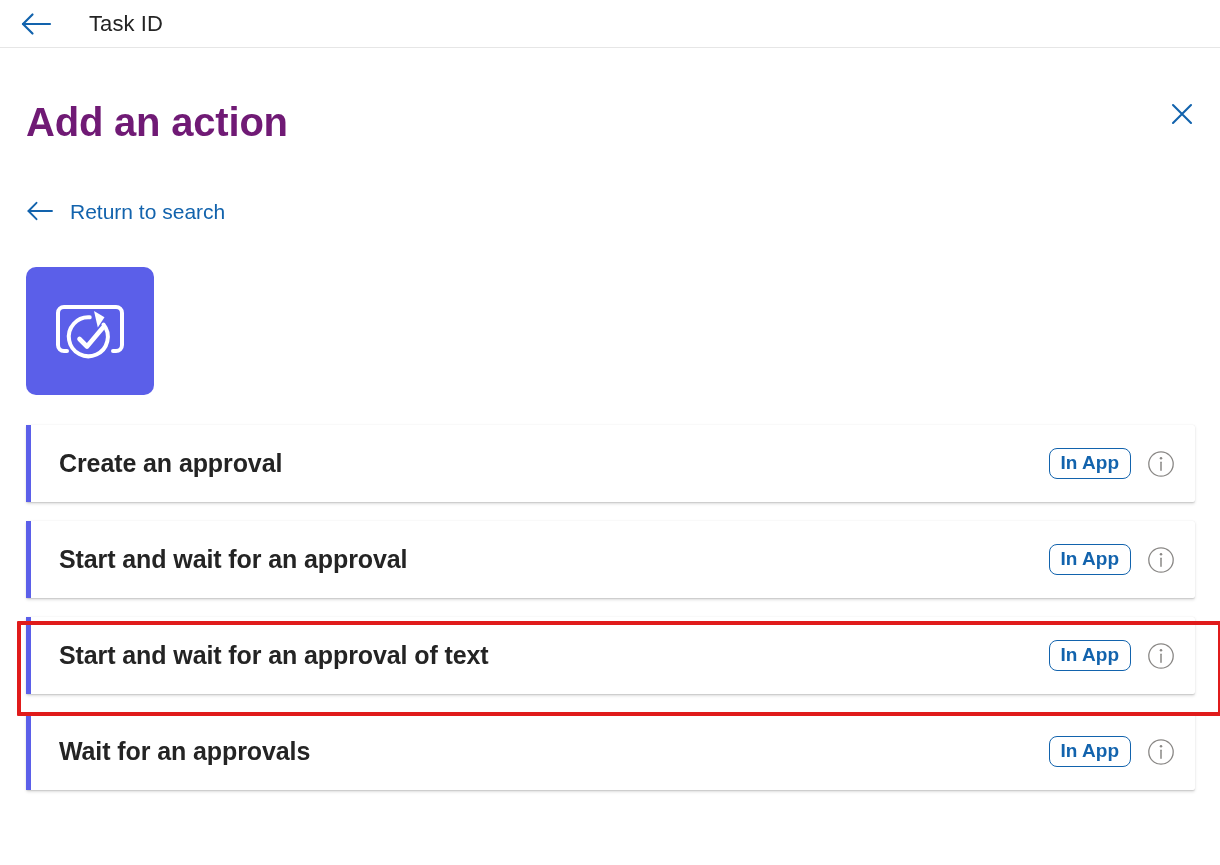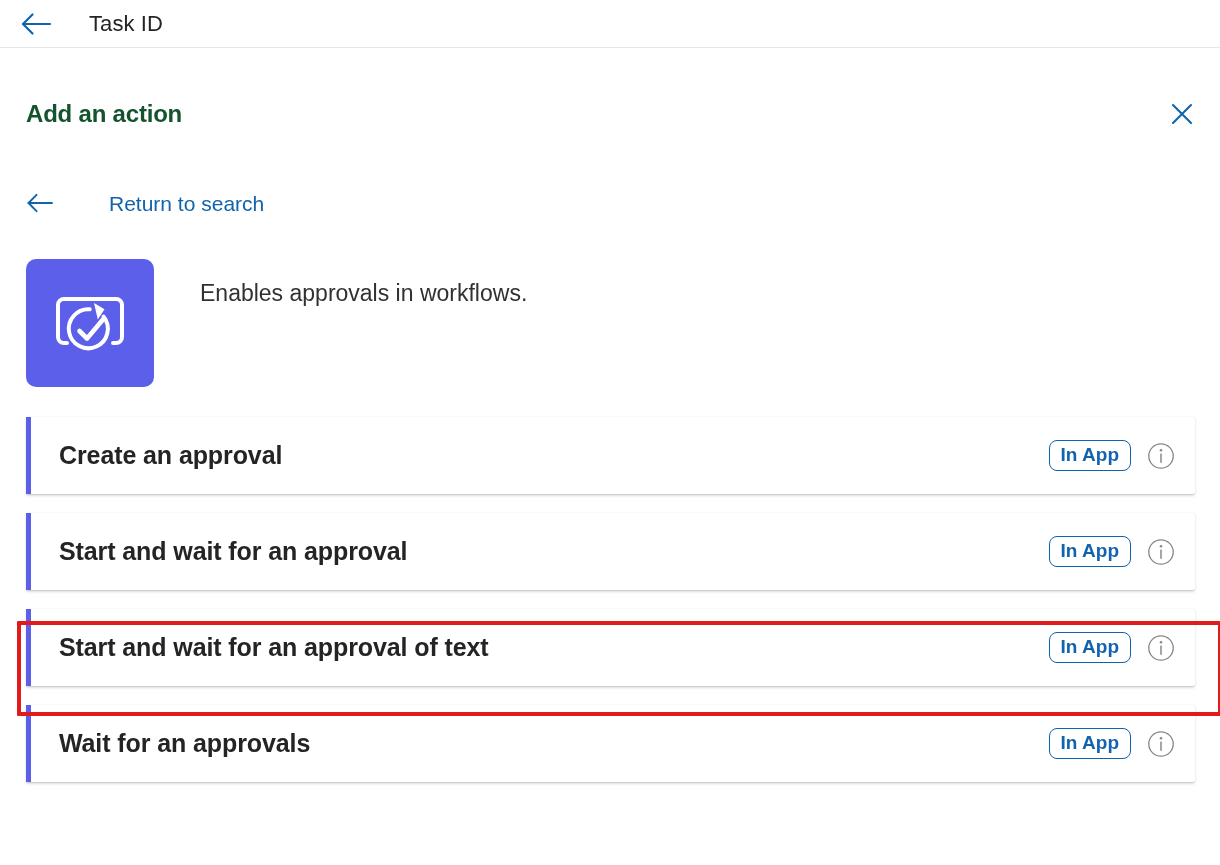--- a/index.html
+++ b/index.html
@@ -63,9 +63,9 @@
     padding-top: 54px;
   }
   .panel-title {
-    font-size: 24px;
+    font-size: 40px;
     font-weight: 700;
-    color: #14532d;
+    color: #701a75;
     line-height: 1;
     letter-spacing: -0.2px;
     margin: 0;

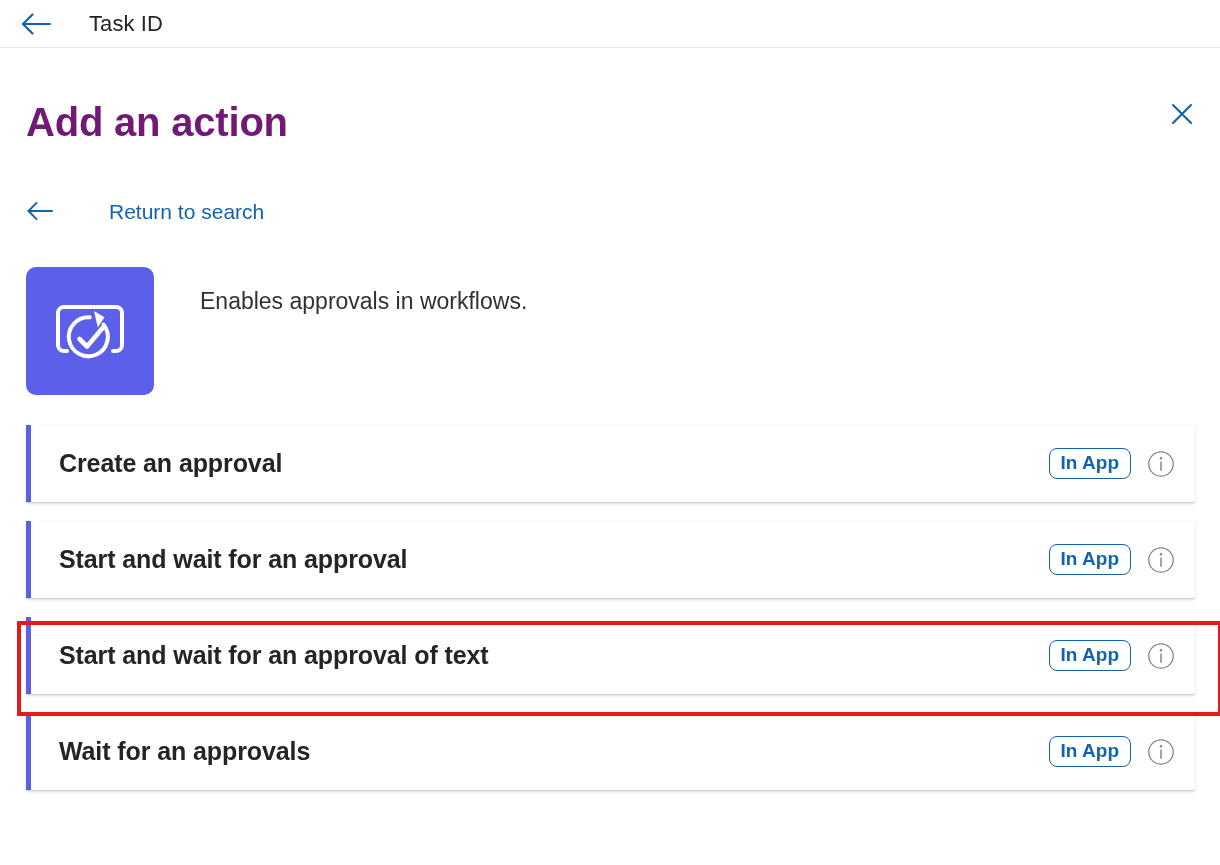--- a/index.html
+++ b/index.html
@@ -92,7 +92,6 @@
     margin-top: 58px;
     cursor: pointer;
     width: fit-content;
-    gap: 39px;
   }
   .return-icon {
     display: flex;

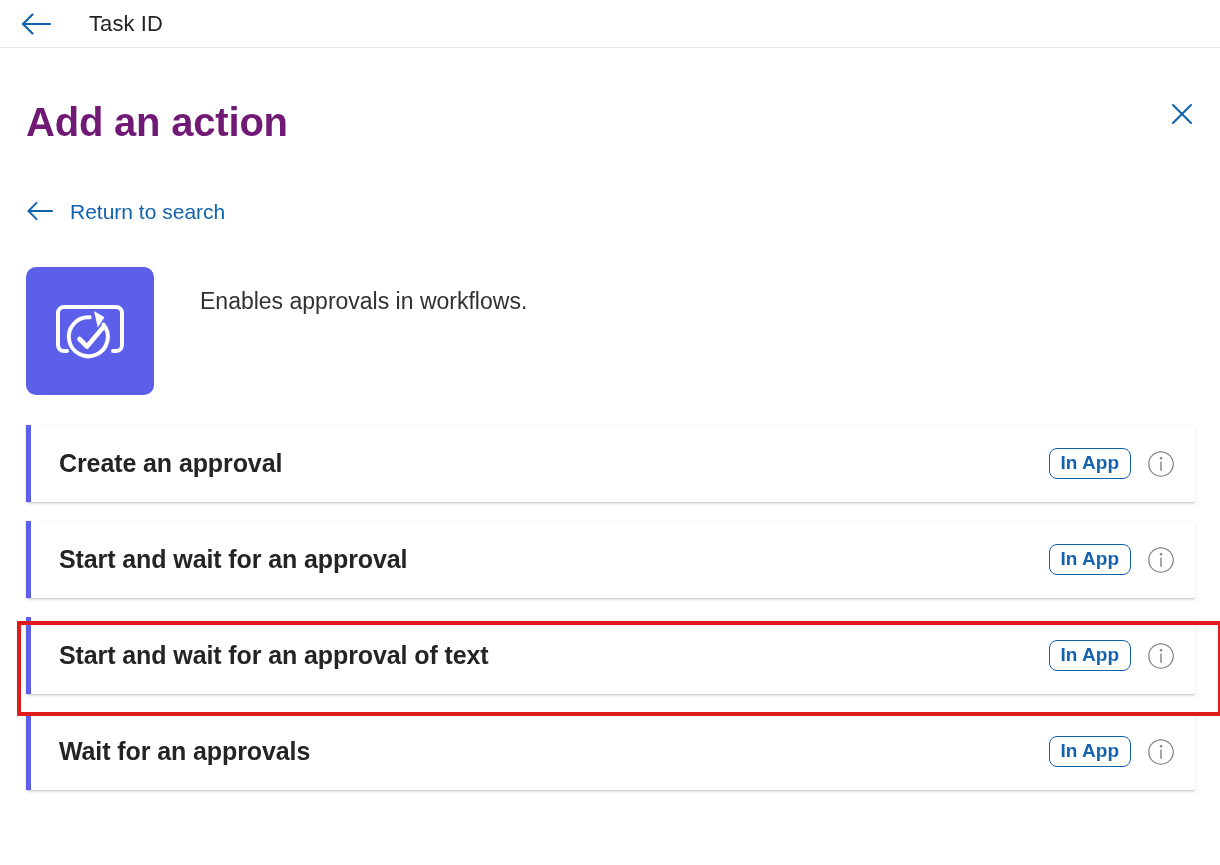--- a/index.html
+++ b/index.html
@@ -265,7 +265,6 @@
       </svg>
     </div>
     <div class="connector-text">
-      <p class="connector-desc">Enables approvals in workflows.</p>
     </div>
   </div>
 

